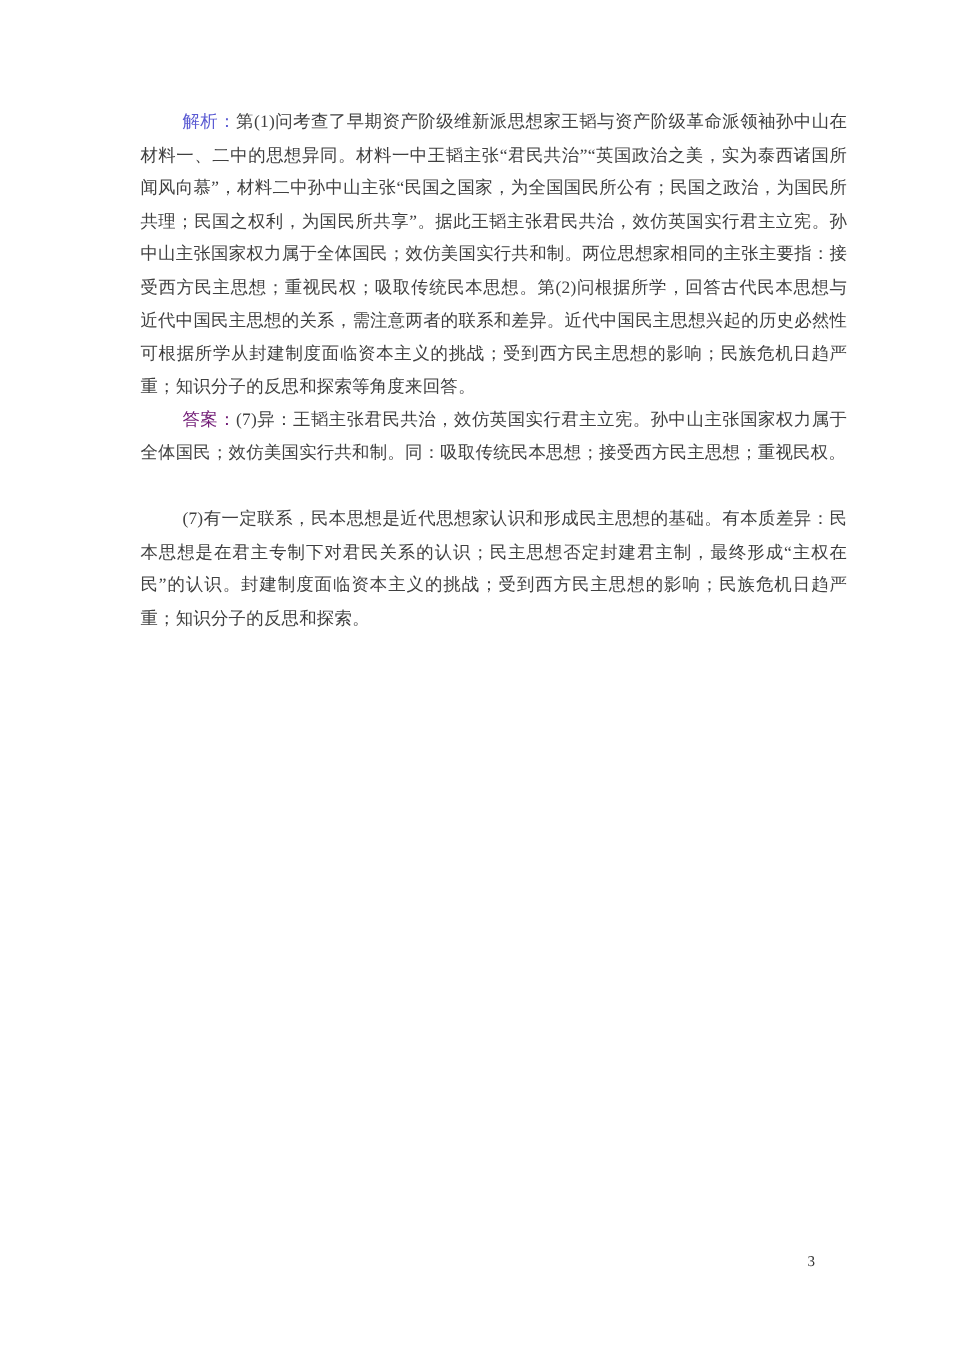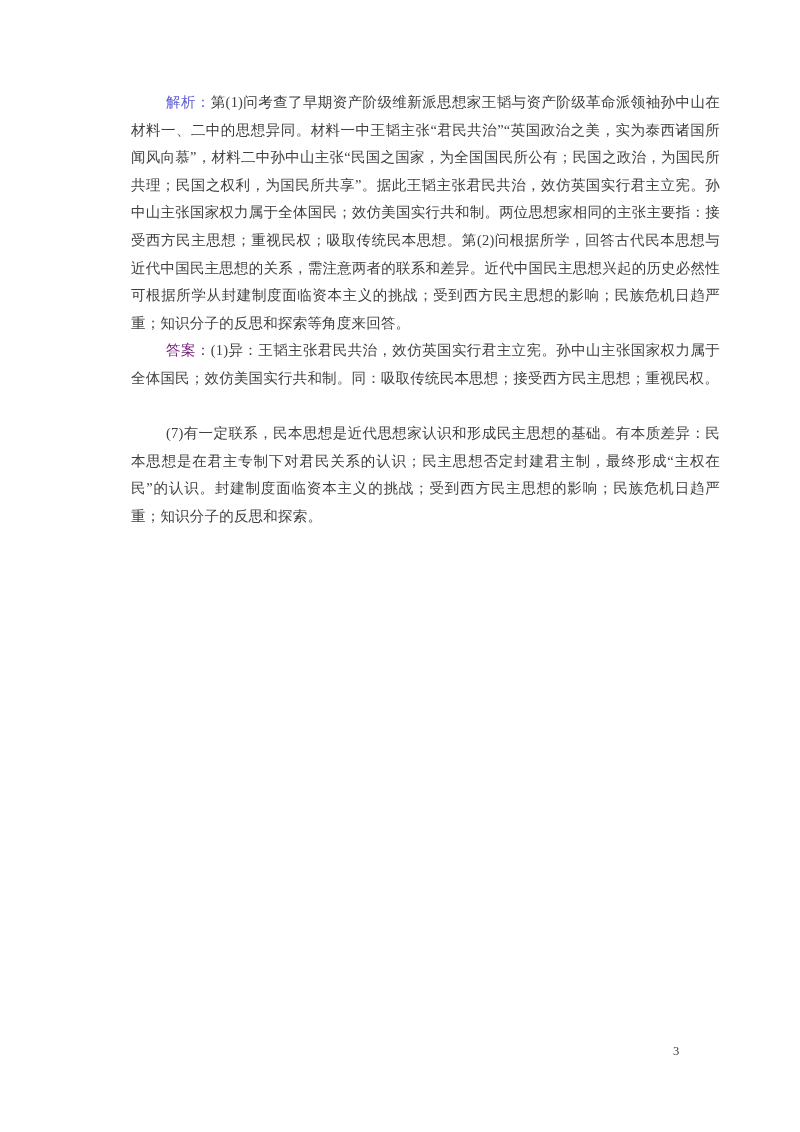--- a/index.html
+++ b/index.html
@@ -20,7 +20,7 @@
   }
   .content {
     position: absolute;
-    left: 131px;
+    left: 117px;
     top: 89px;
     width: 589px;
     font-family: "Liberation Serif", "DejaVu Serif", serif;

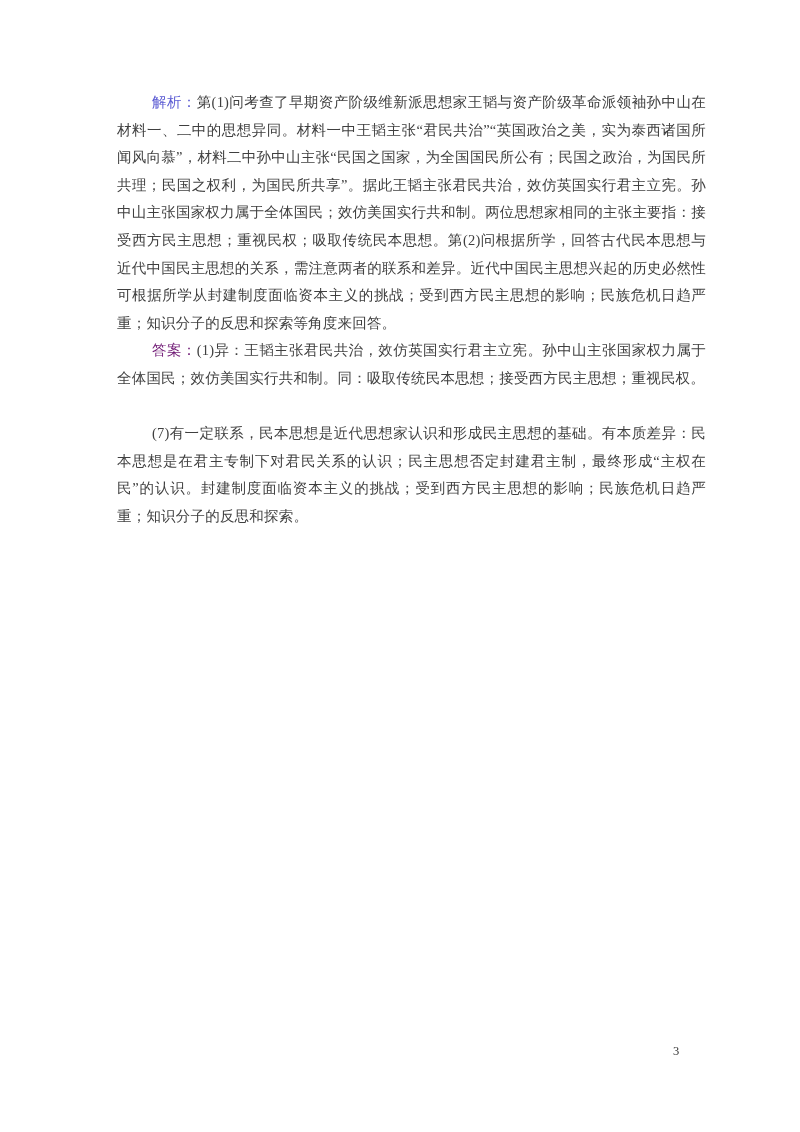--- a/index.html
+++ b/index.html
@@ -60,7 +60,7 @@
 <div class="page">
   <div class="content">
     <p><span class="label-blue">解析：</span><span>第(1)问考查了早期资产阶级维新派思想家王韬与资产阶级革命派领袖孙中山在材料一、二中的思想异同。材料一中王韬主张“君民共治”“英国政治之美，实为泰西诸国所闻风向慕”，材料二中孙中山主张“民国之国家，为全国国民所公有；民国之政治，为国民所共理；民国之权利，为国民所共享”。据此王韬主张君民共治，效仿英国实行君主立宪。孙中山主张国家权力属于全体国民；效仿美国实行共和制。两位思想家相同的主张主要指：接受西方民主思想；重视民权；吸取传统民本思想。第(2)问根据所学，回答古代民本思想与近代中国民主思想的关系，需注意两者的联系和差异。近代中国民主思想兴起的历史必然性可根据所学从封建制度面临资本主义的挑战；受到西方民主思想的影响；民族危机日趋严重；知识分子的反思和探索等角度来回答。</span></p>
-    <p><span class="label-red">答案：</span><span>(1)异：王韬主张君民共治，效仿英国实行君主立宪。孙中山主张国家权力属于全体国民；效仿美国实行共和制。同：吸取传统民本思想；接受西方民主思想；重视民权。</span></p>
+    <p><span class="label-red">答案：</span><span>(7)异：王韬主张君民共治，效仿英国实行君主立宪。孙中山主张国家权力属于全体国民；效仿美国实行共和制。同：吸取传统民本思想；接受西方民主思想；重视民权。</span></p>
     <p class="gap-above"><span>(7)有一定联系，民本思想是近代思想家认识和形成民主思想的基础。有本质差异：民本思想是在君主专制下对君民关系的认识；民主思想否定封建君主制，最终形成“主权在民”的认识。封建制度面临资本主义的挑战；受到西方民主思想的影响；民族危机日趋严重；知识分子的反思和探索。</span></p>
   </div>
   <div class="page-number">3</div>

